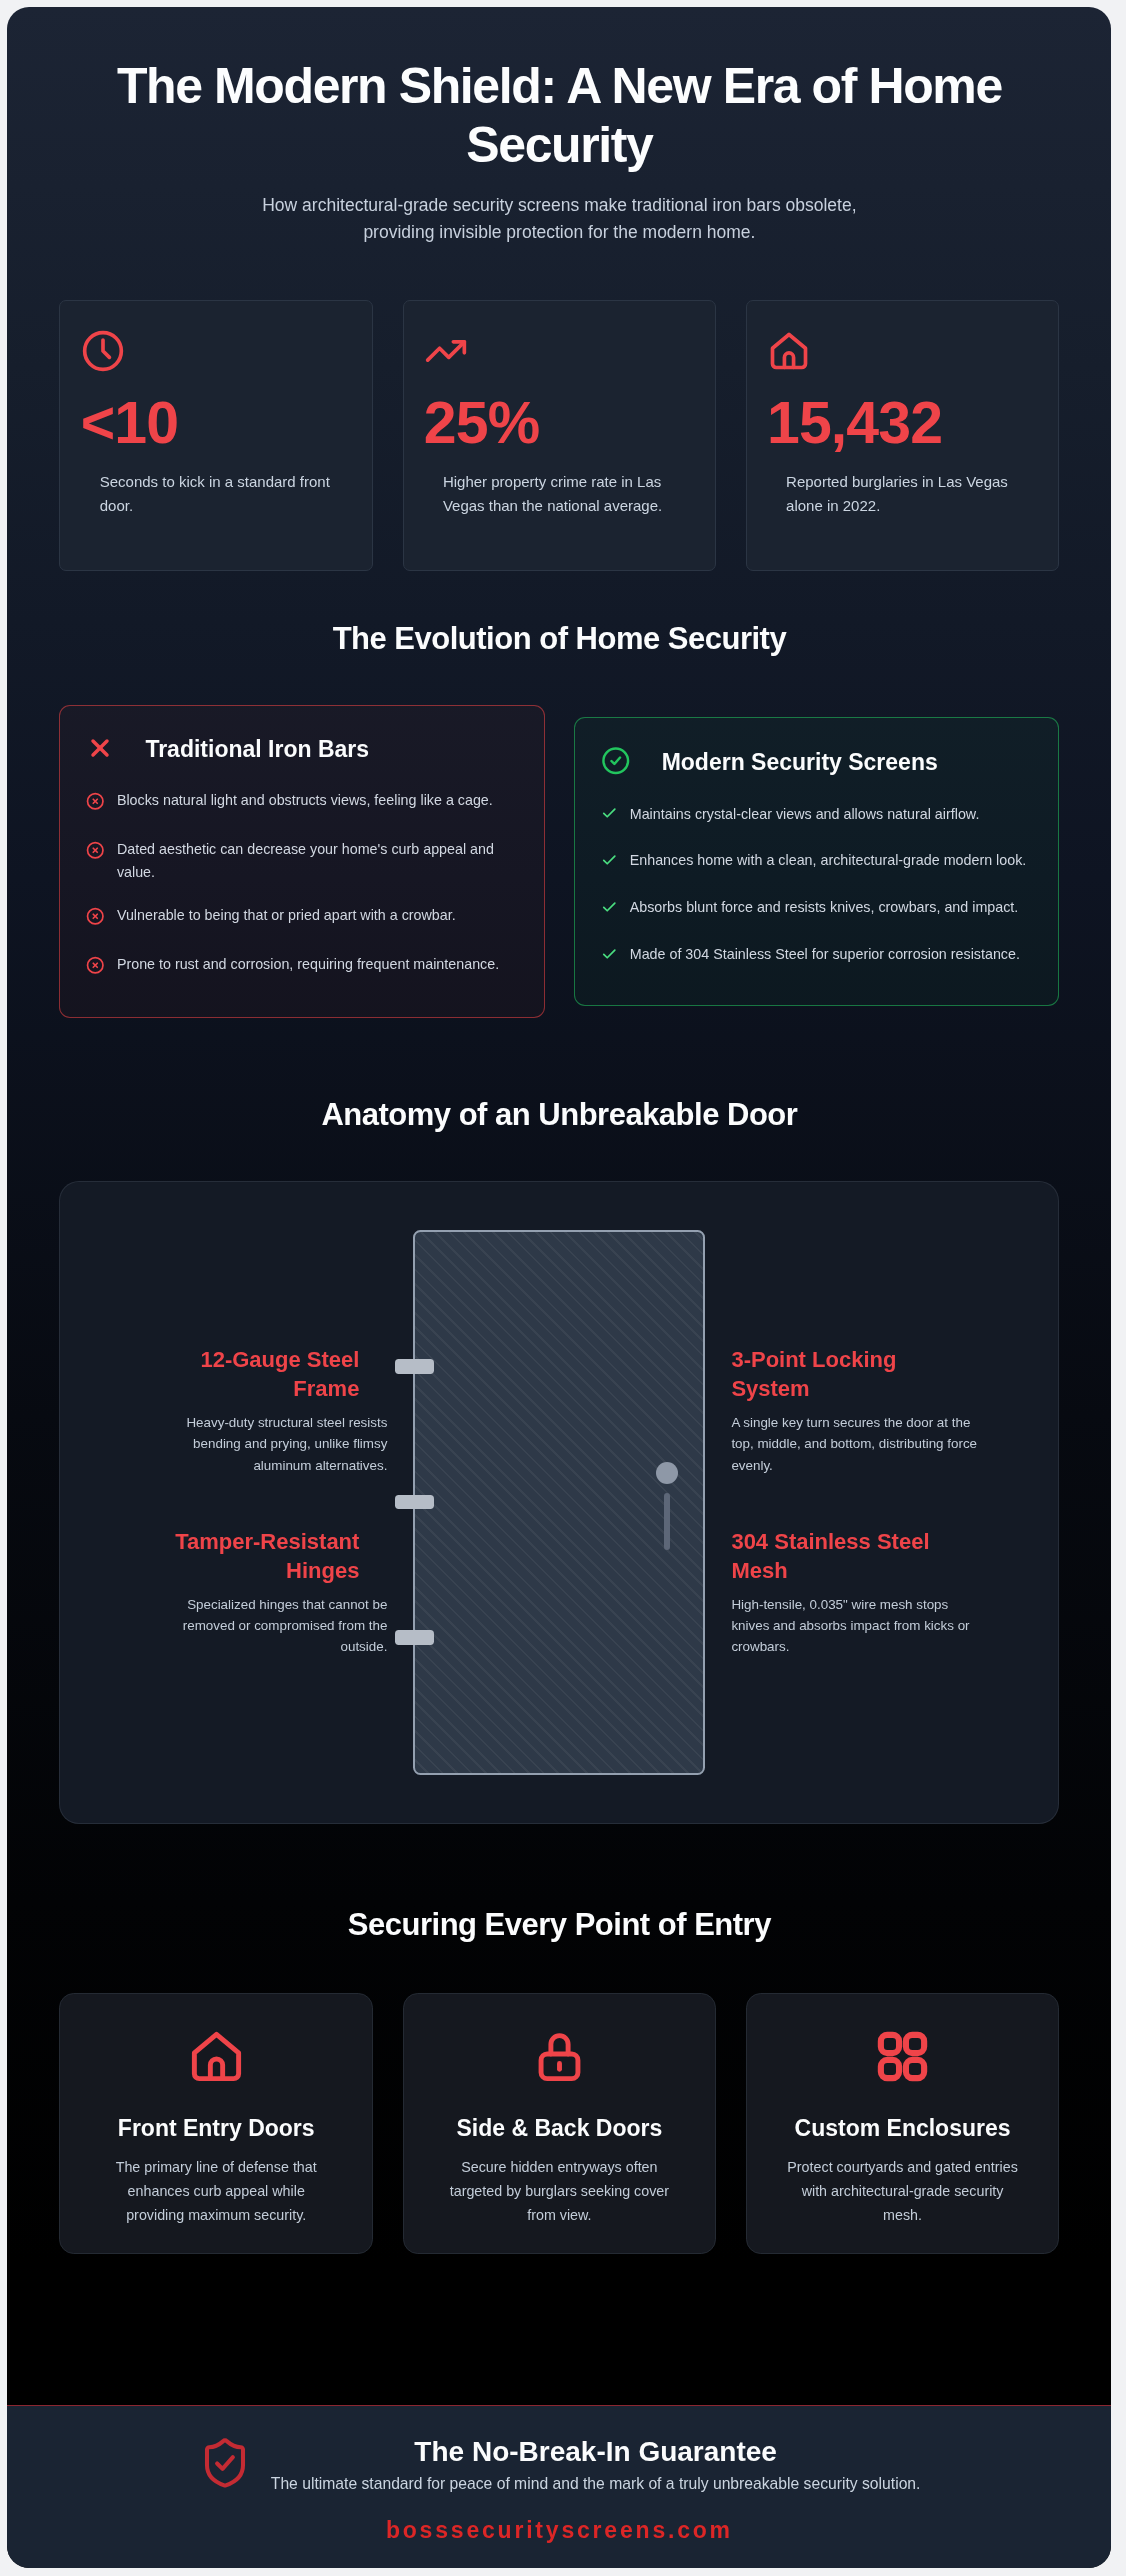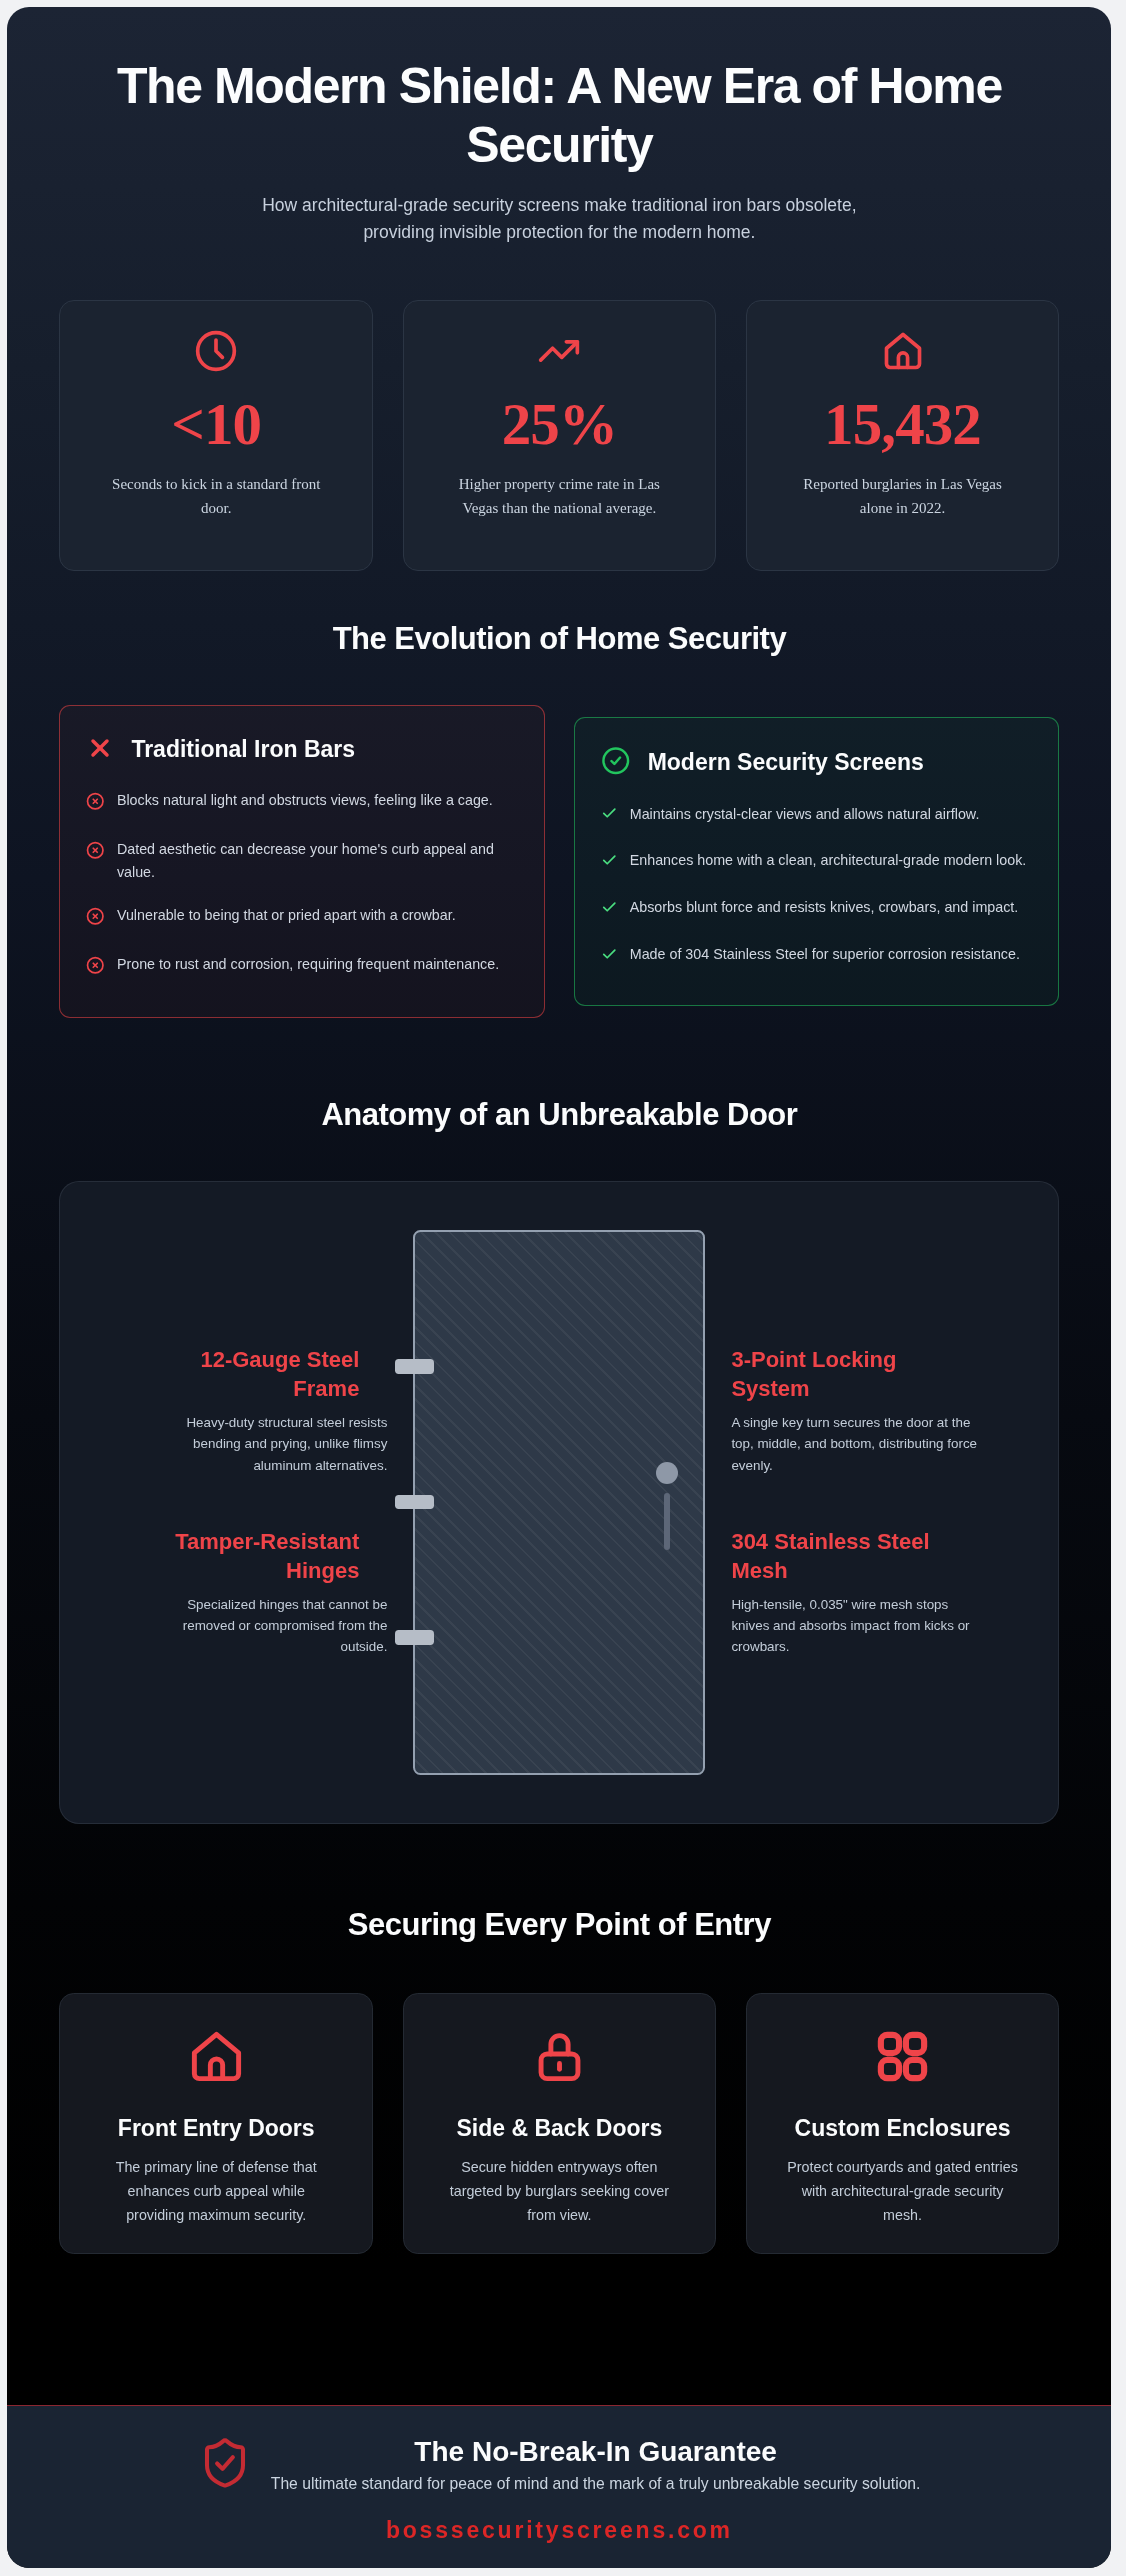--- a/index.html
+++ b/index.html
@@ -31,8 +31,8 @@
   
   .stats { display:grid; grid-template-columns:1fr 1fr 1fr; gap:29.5px; margin-top:54px; }
   .stat-card {
-    background:#1b2330; border:0.9px solid #2b3544; border-radius:15px;
-    padding:28px 20.3px 24px; text-align:center; min-height:271px;font-family:Liberation Serif, serif;
+    background:#1b2330; border:0.9px solid #2b3544; border-radius:7px;
+    padding:28px 20.3px 24px; min-height:271px;
   }
   .stat-icon { color:#ef4449; }
   .stat-value { font-size:59px; font-weight:bold; color:#ef4449; letter-spacing:-0.9px; margin-top:13px; }

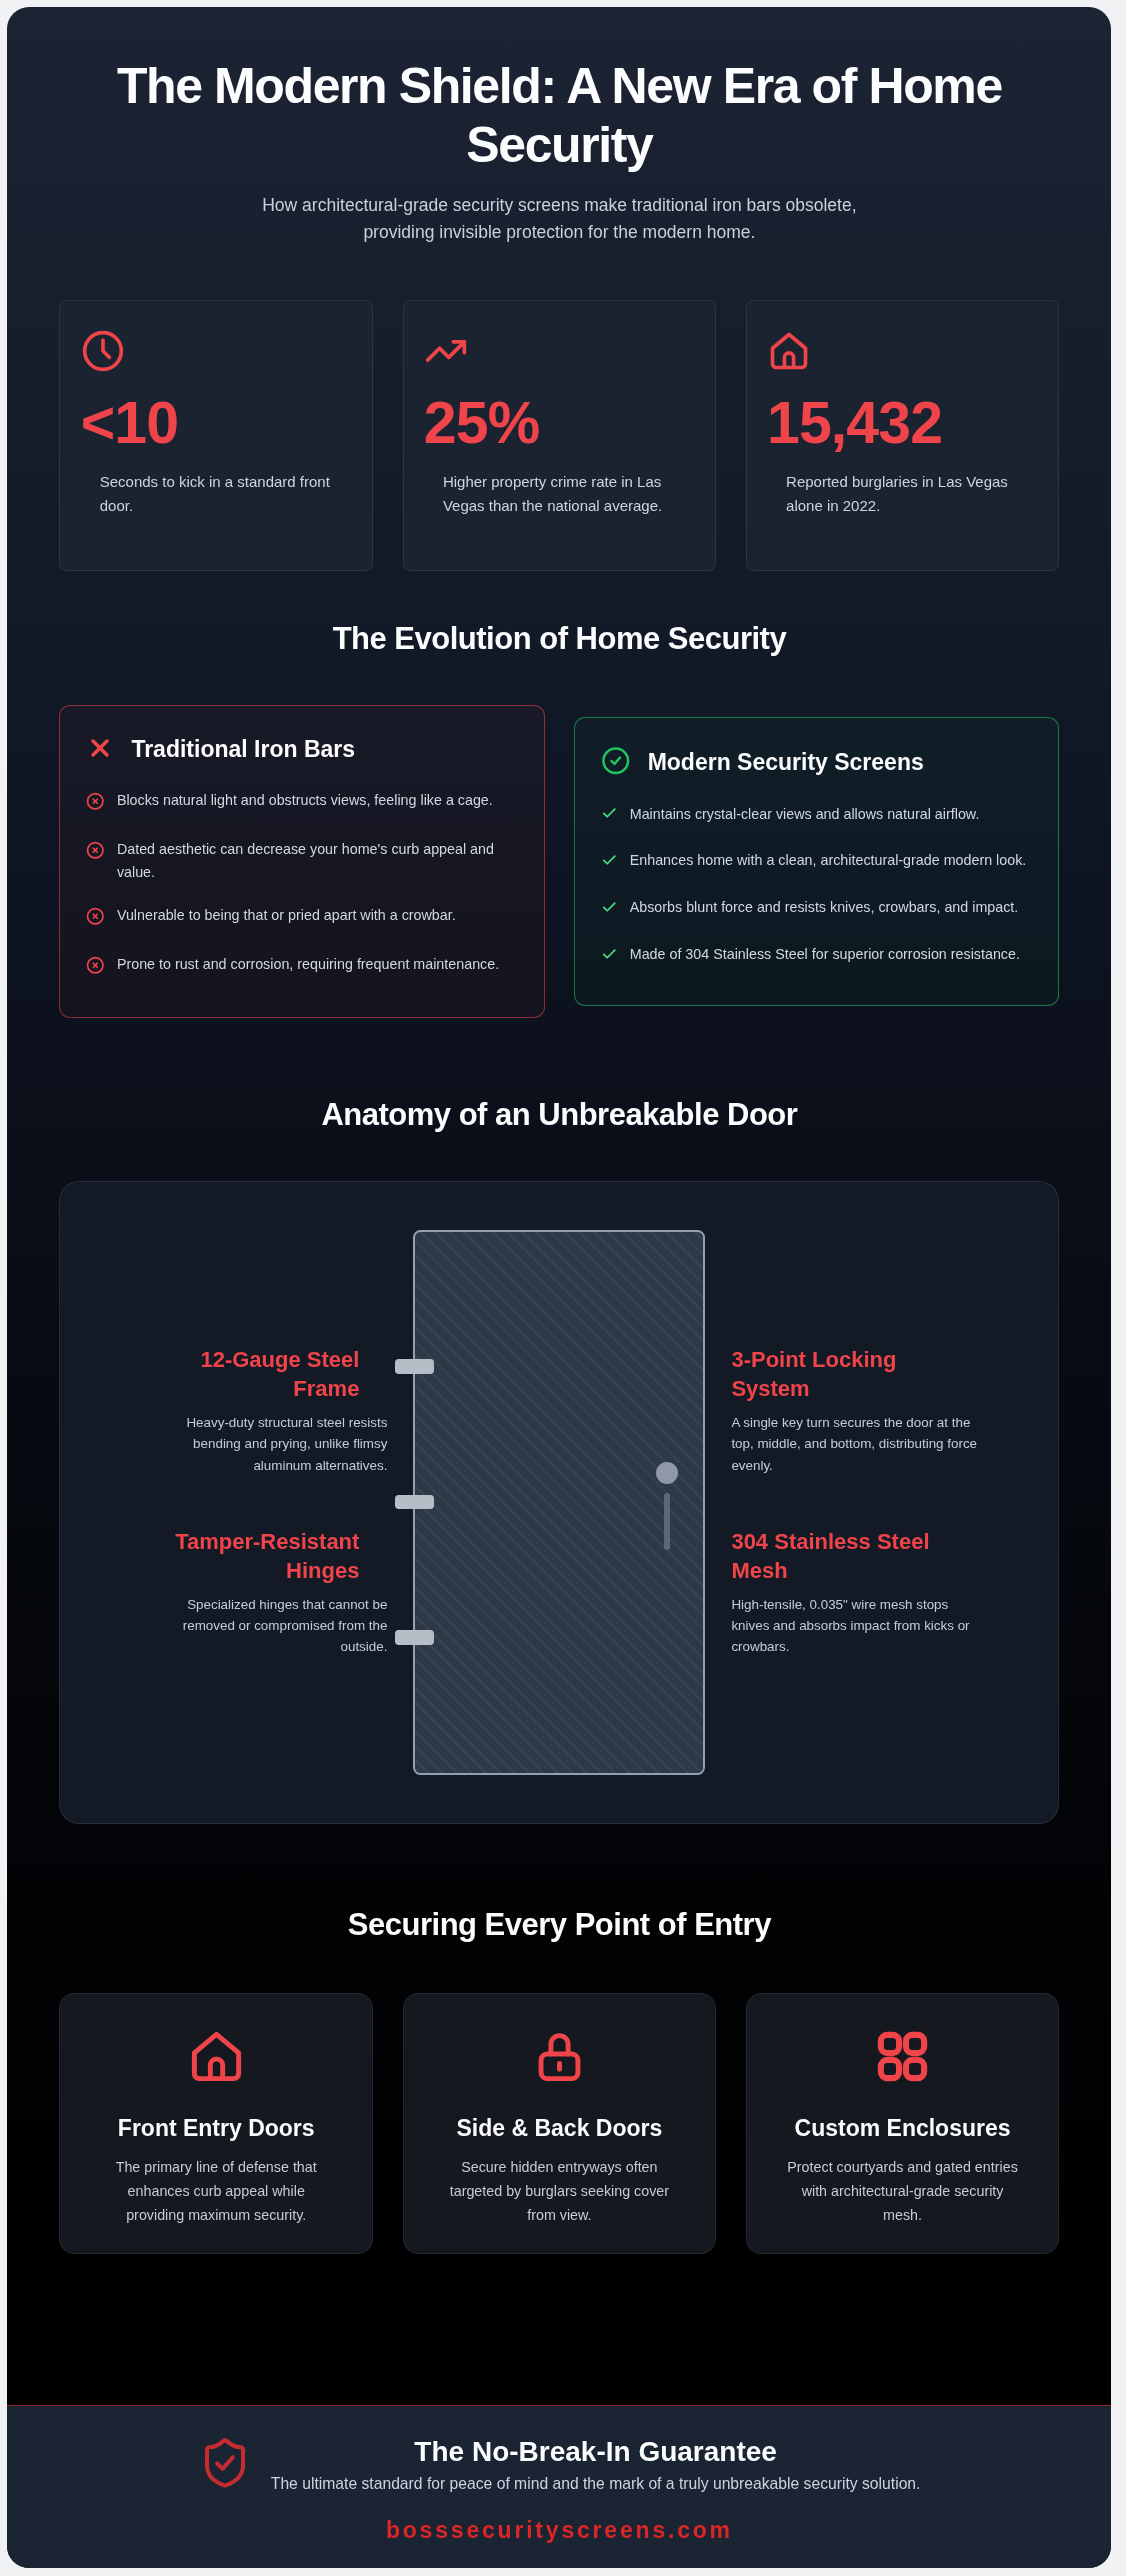--- a/index.html
+++ b/index.html
@@ -49,7 +49,7 @@
   .compare-card { border-radius:11px; padding:28px 26px 35px; }
   .compare-card.bad  { background:rgba(239,68,68,0.04); border:1.4px solid rgba(239,68,68,0.55); }
   .compare-card.good { background:rgba(34,197,94,0.04);  border:1.4px solid rgba(34,197,94,0.55); }
-  .compare-head { display:flex; align-items:center; gap:17px; margin-bottom:24px; }
+  .compare-head { display:flex; align-items:center; gap:31px; margin-bottom:24px; }
   .compare-head .x-icon { color:#ef4449; flex:0 0 auto; }
   .compare-head .check-circle-icon { color:#22c55e; flex:0 0 auto; }
   .compare-title { font-size:23px; font-weight:bold; color:#fbfcfd; line-height:1.25; }

